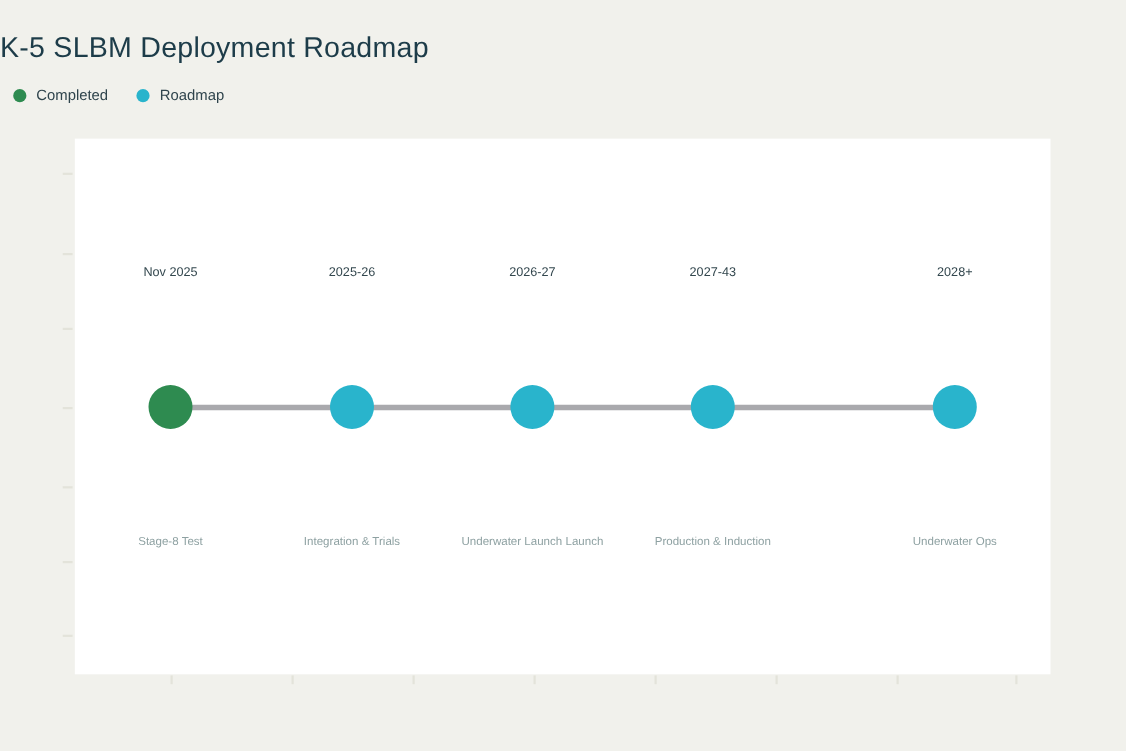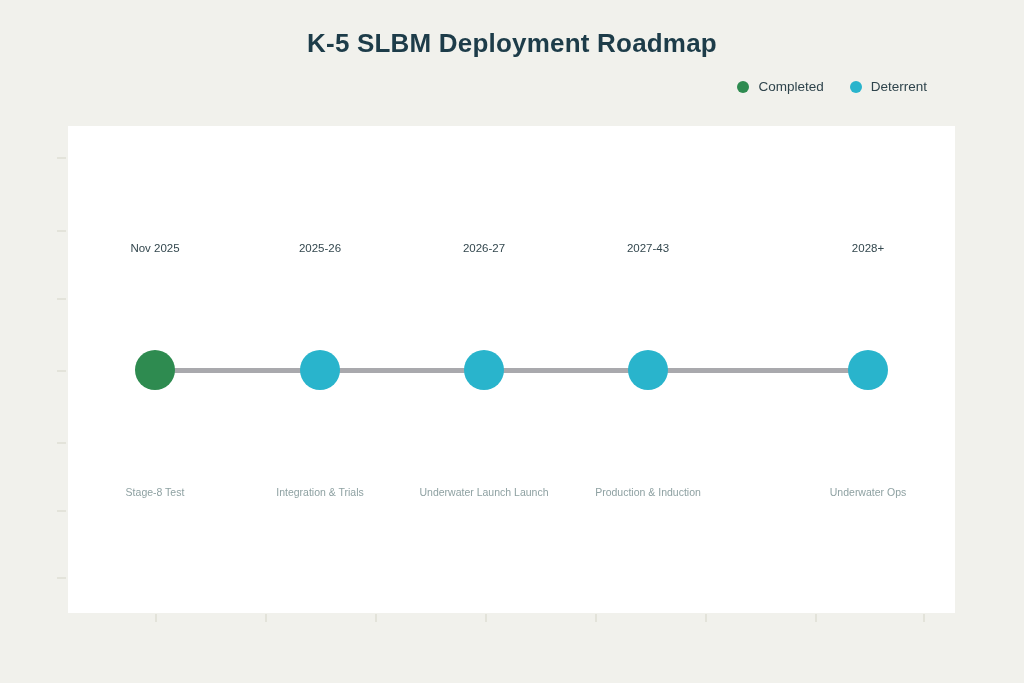--- a/index.html
+++ b/index.html
@@ -12,8 +12,8 @@
   }
   .page-title {
     position:absolute; top:28px; left:0; width:1024px;
-    text-align:center;
-    font-size:26px; font-weight:bold; letter-spacing:0.2px;
+    text-align:left;
+    font-size:26px; font-weight:normal; letter-spacing:0.2px;
     color:#1d3c49;
   }
   .legend {

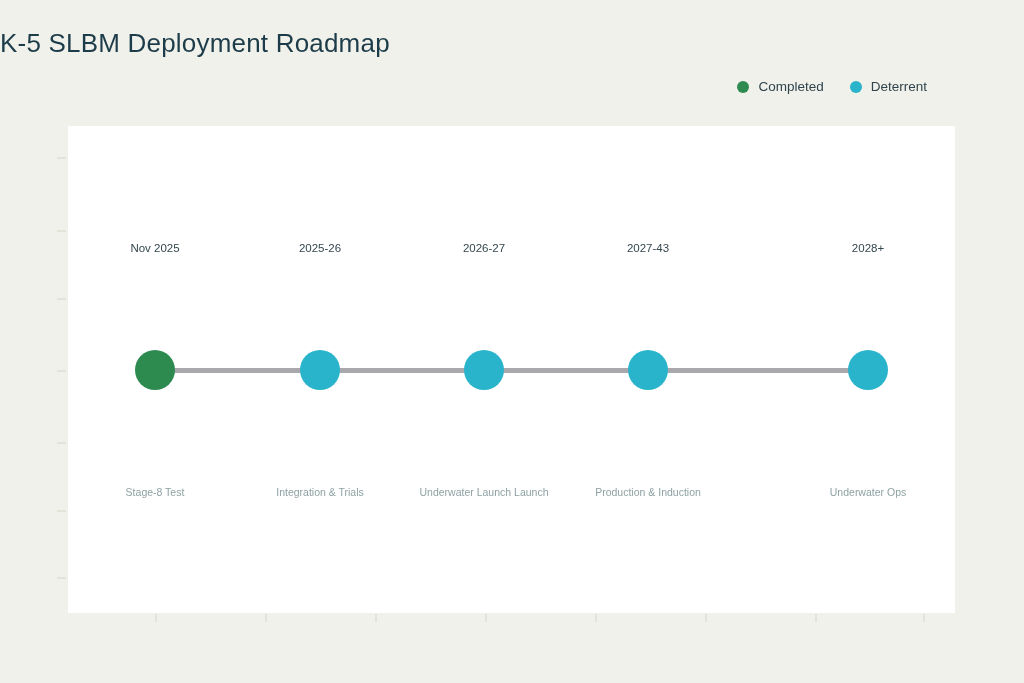--- a/index.html
+++ b/index.html
@@ -17,8 +17,8 @@
     color:#1d3c49;
   }
   .legend {
-    position:absolute; top:79px; left:1px; width:926px;
-    display:flex; justify-content:flex-end; align-items:center; gap:26px;
+    position:absolute; top:79px; left:12px; width:926px;
+    display:flex; justify-content:flex-start; align-items:center; gap:26px;
   }
   .legend-item { display:flex; align-items:center; gap:9px; }
   .legend-dot {

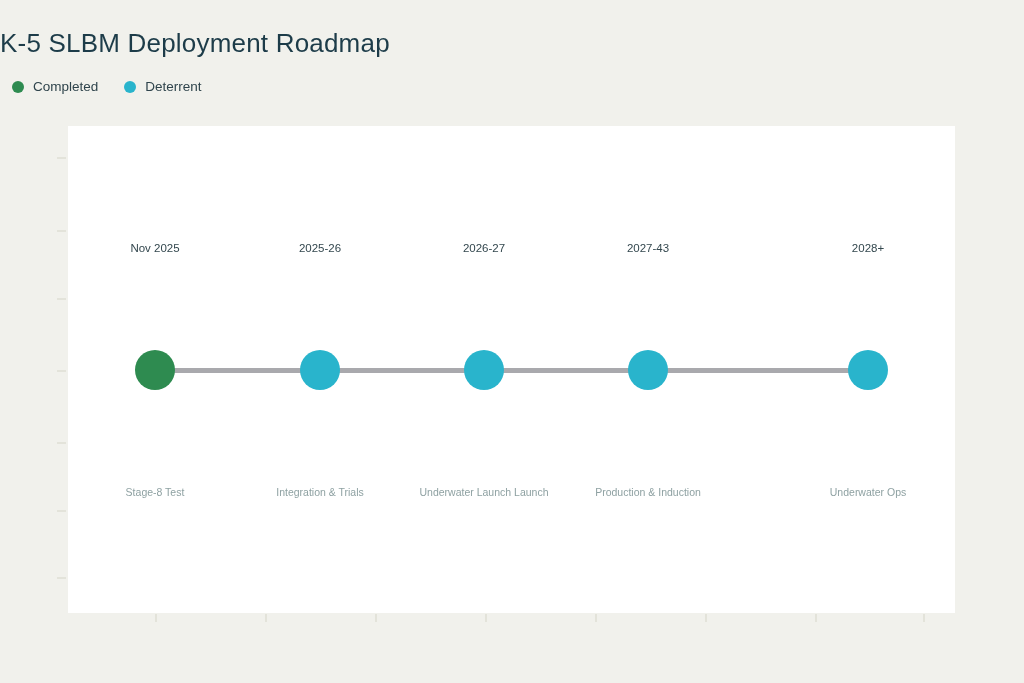--- a/index.html
+++ b/index.html
@@ -74,7 +74,7 @@
   </div>
   <div class="legend-item">
     <span class="legend-dot" style="background: rgb(41, 180, 204);"></span>
-    <span class="legend-label">Deterrent</span>
+    <span class="legend-label">Roadmap</span>
   </div>
 </div>
 

